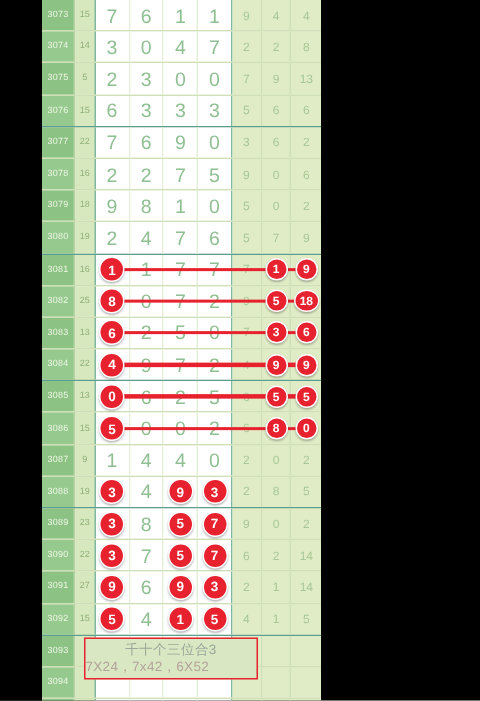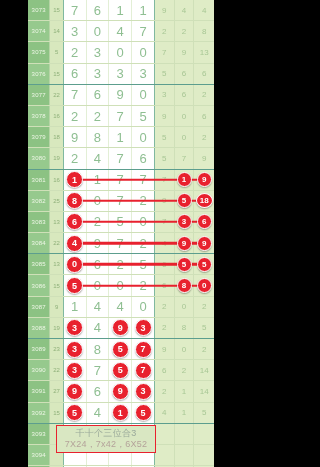--- a/index.html
+++ b/index.html
@@ -51,7 +51,7 @@
         background:#e8212e;transform:translateY(-50%);z-index:1;}
 
   
-  .cap{position:absolute;left:56px;top:425px;width:100px;
+  .cap{position:absolute;left:56px;top:425px;width:116px;
        border:1.6px solid #e8212e;background:#d9e7c2;
        box-sizing:border-box;padding:1px 0 2px;z-index:20;}
   .cap .t1{display:block;text-align:center;font-size:9px;color:#9aa99a;

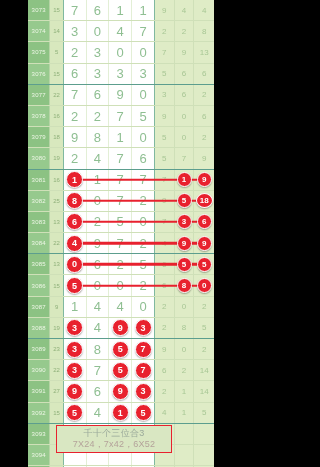--- a/index.html
+++ b/index.html
@@ -56,7 +56,7 @@
        box-sizing:border-box;padding:1px 0 2px;z-index:20;}
   .cap .t1{display:block;text-align:center;font-size:9px;color:#9aa99a;
            letter-spacing:.3px;line-height:12px;}
-  .cap .t2{display:block;text-align:center;font-size:9px;color:#b4a39a;
+  .cap .t2{display:block;font-size:9px;color:#b4a39a;
            letter-spacing:.2px;line-height:11px;}
 </style>
 </head>

